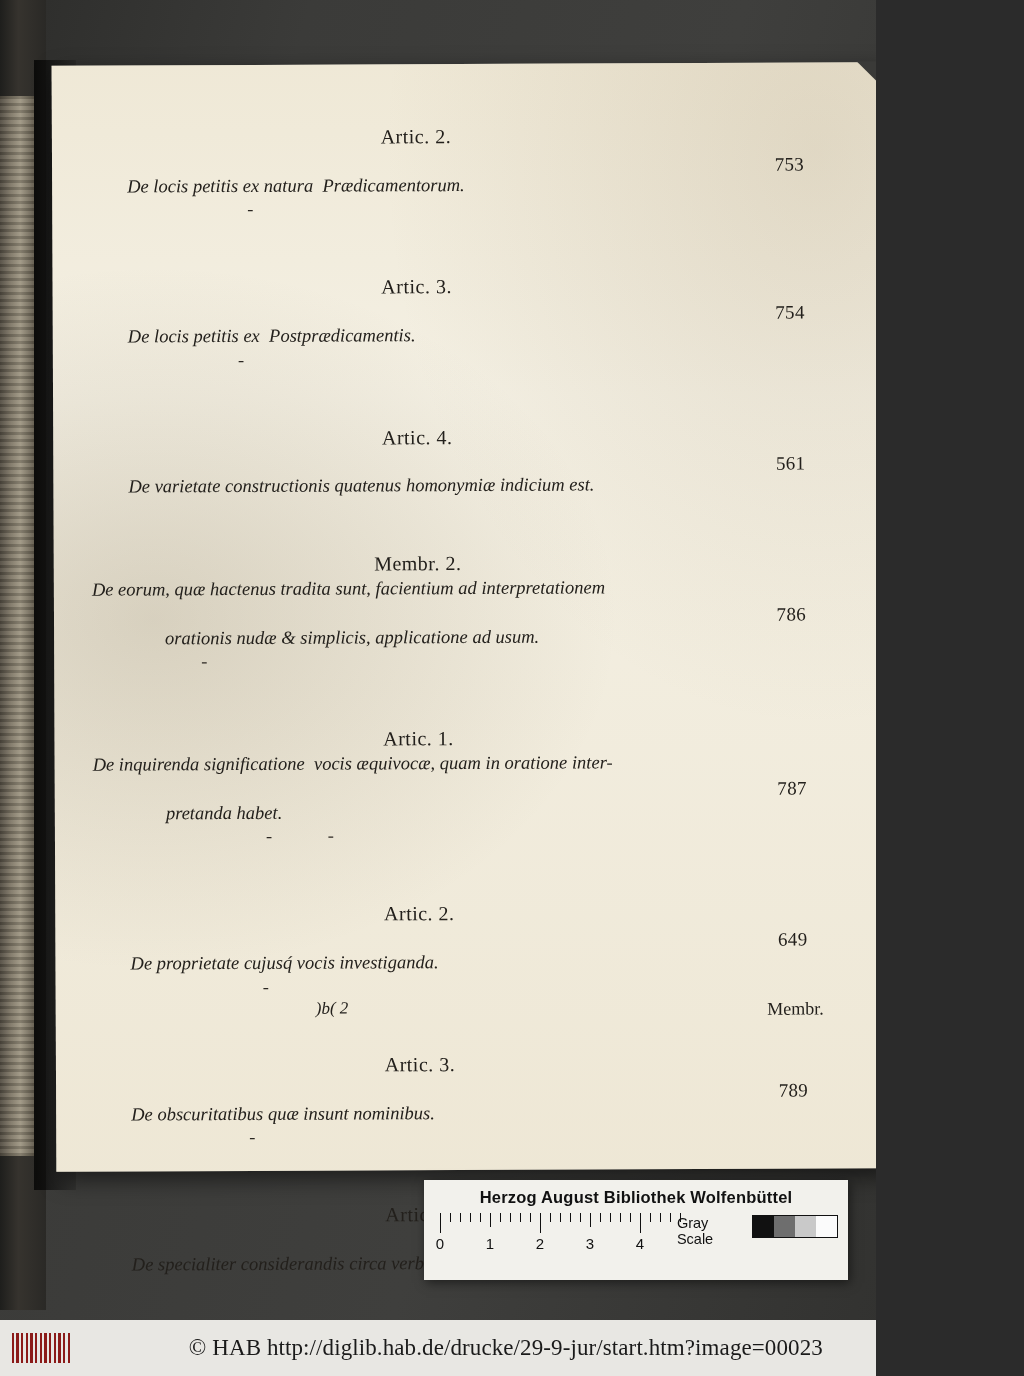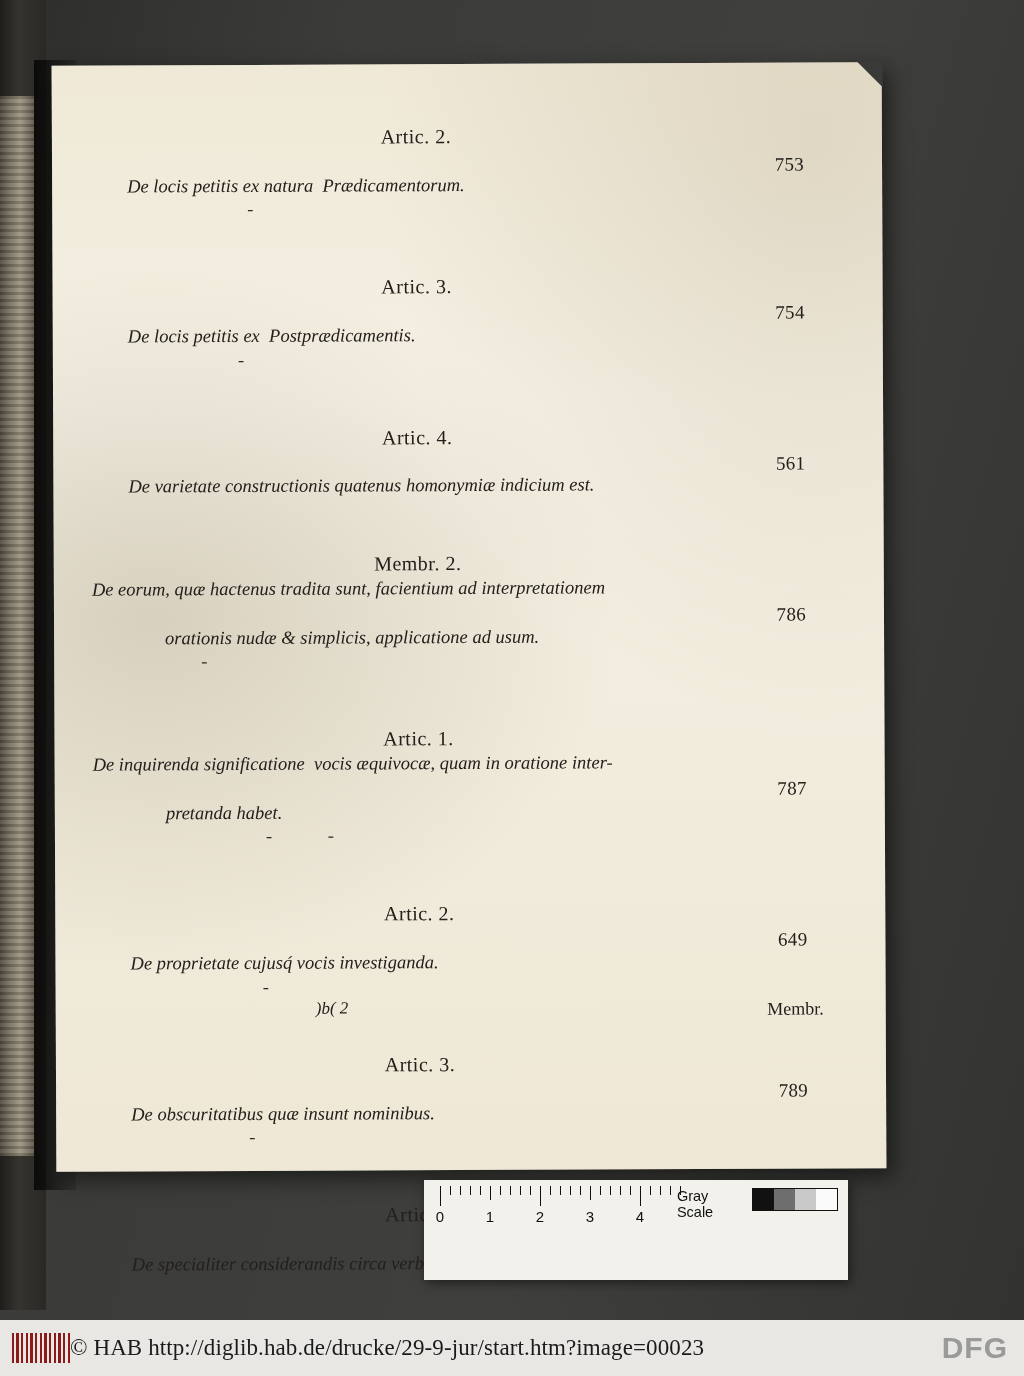--- a/index.html
+++ b/index.html
@@ -9,7 +9,7 @@
   }
   #page {
     position: relative;
-    width: 1024px;
+    width: 876px;
     height: 1376px;
     background: #1d4ed8;
     overflow: hidden;

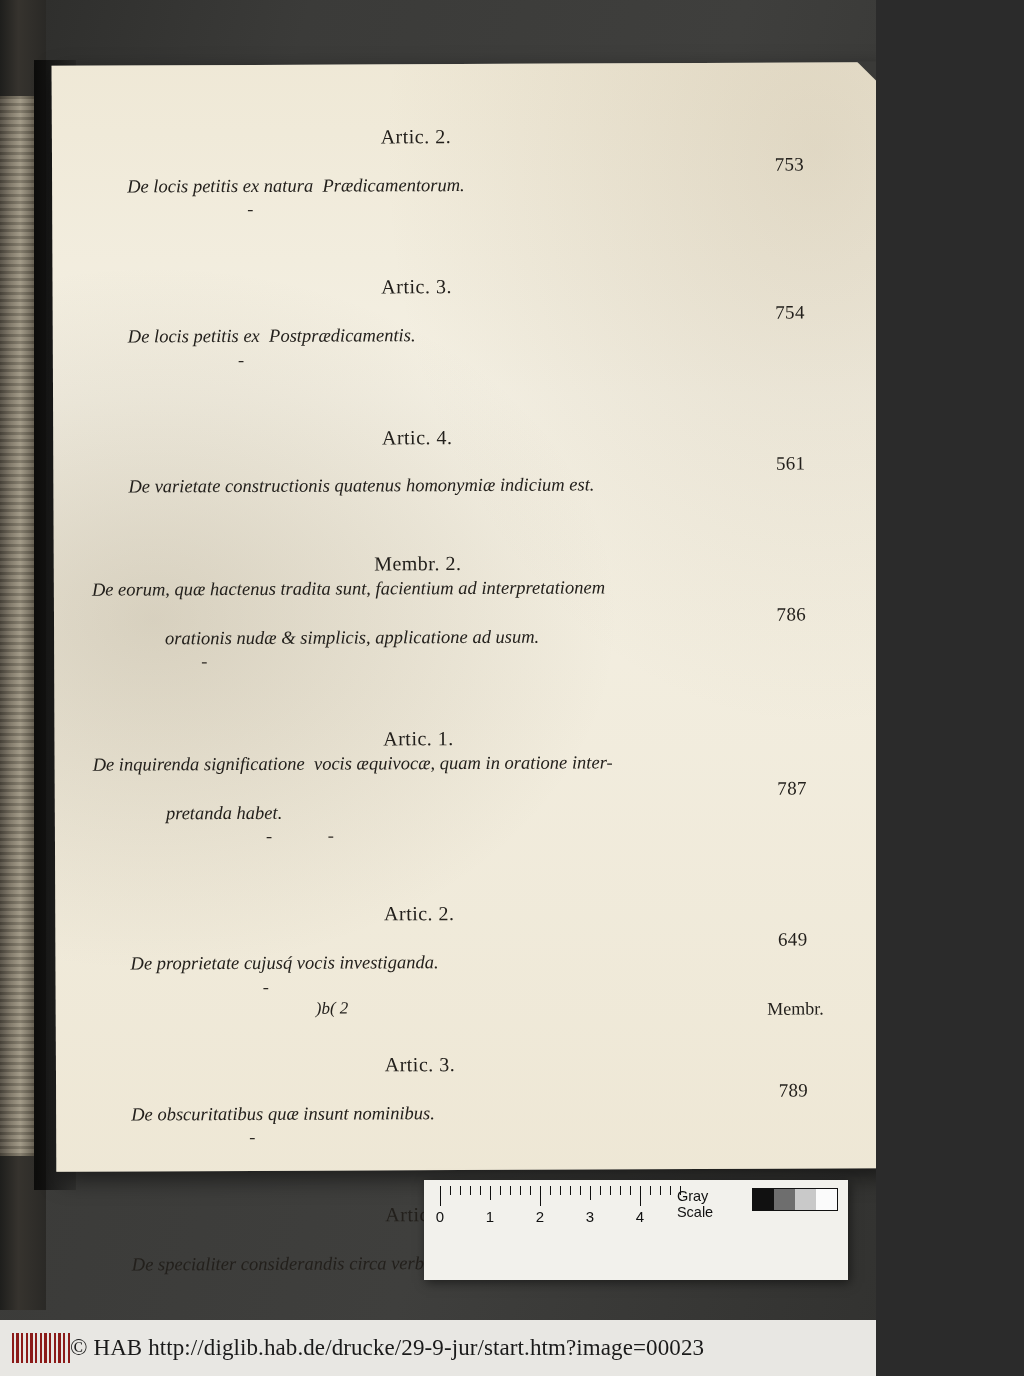--- a/index.html
+++ b/index.html
@@ -321,6 +321,7 @@
   </div>
 
   <div class="scalecard">
+    <div class="scale-title">Herzog August Bibliothek Wolfenbüttel</div>
     <div class="scale-row">
       <div class="ruler">
         <div class="ticks">

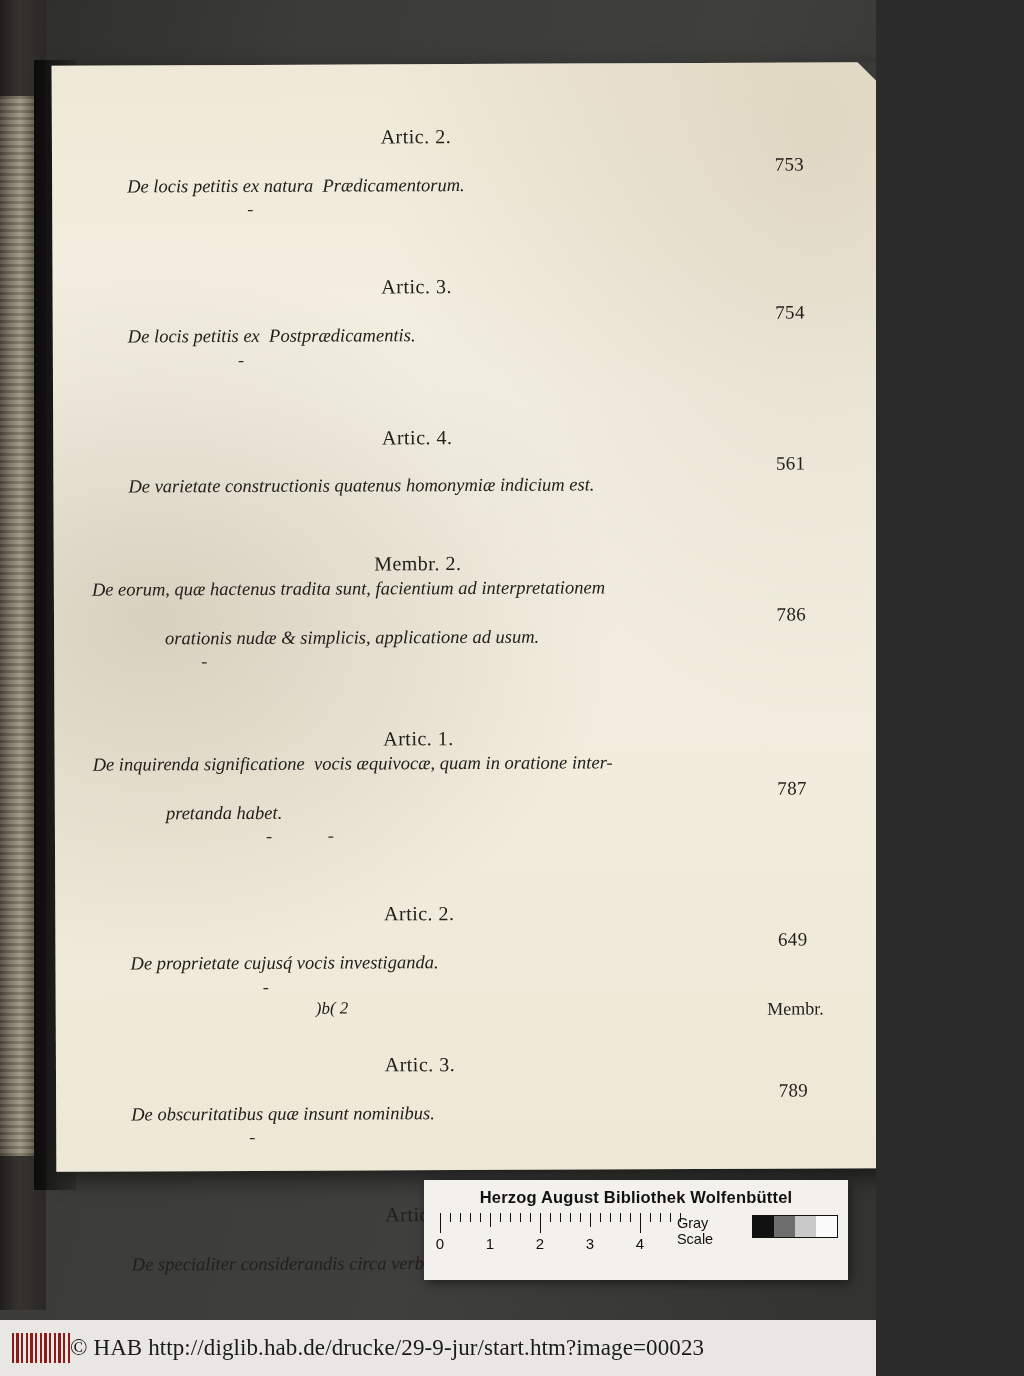--- a/index.html
+++ b/index.html
@@ -215,7 +215,7 @@
   }
   .footer-text {
     flex: 1;
-    text-align: left;
+    text-align: center;
     font-family: "Liberation Serif", serif;
     font-size: 23px;
     color: #1a1a1a;

